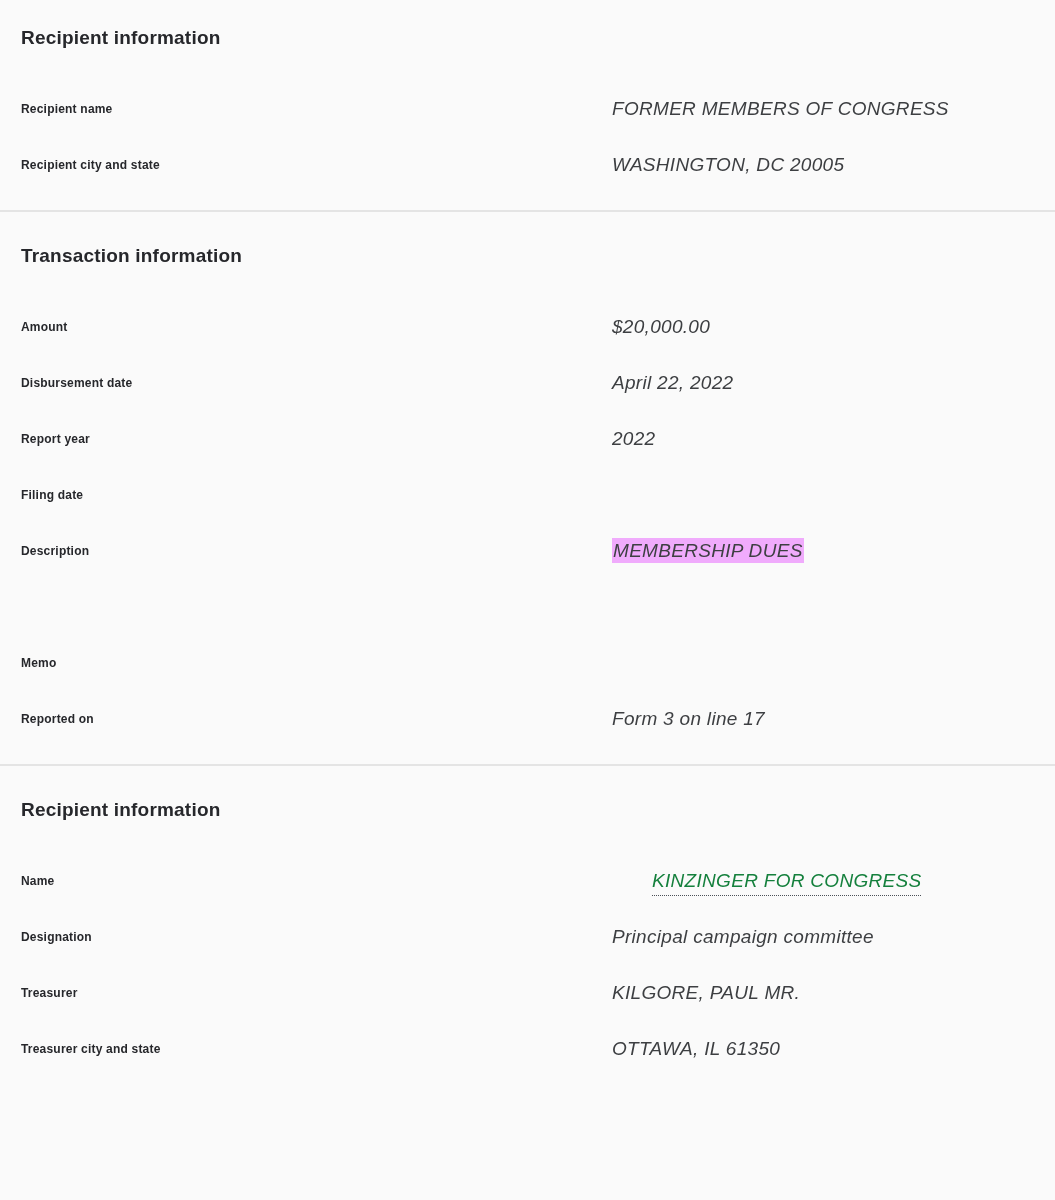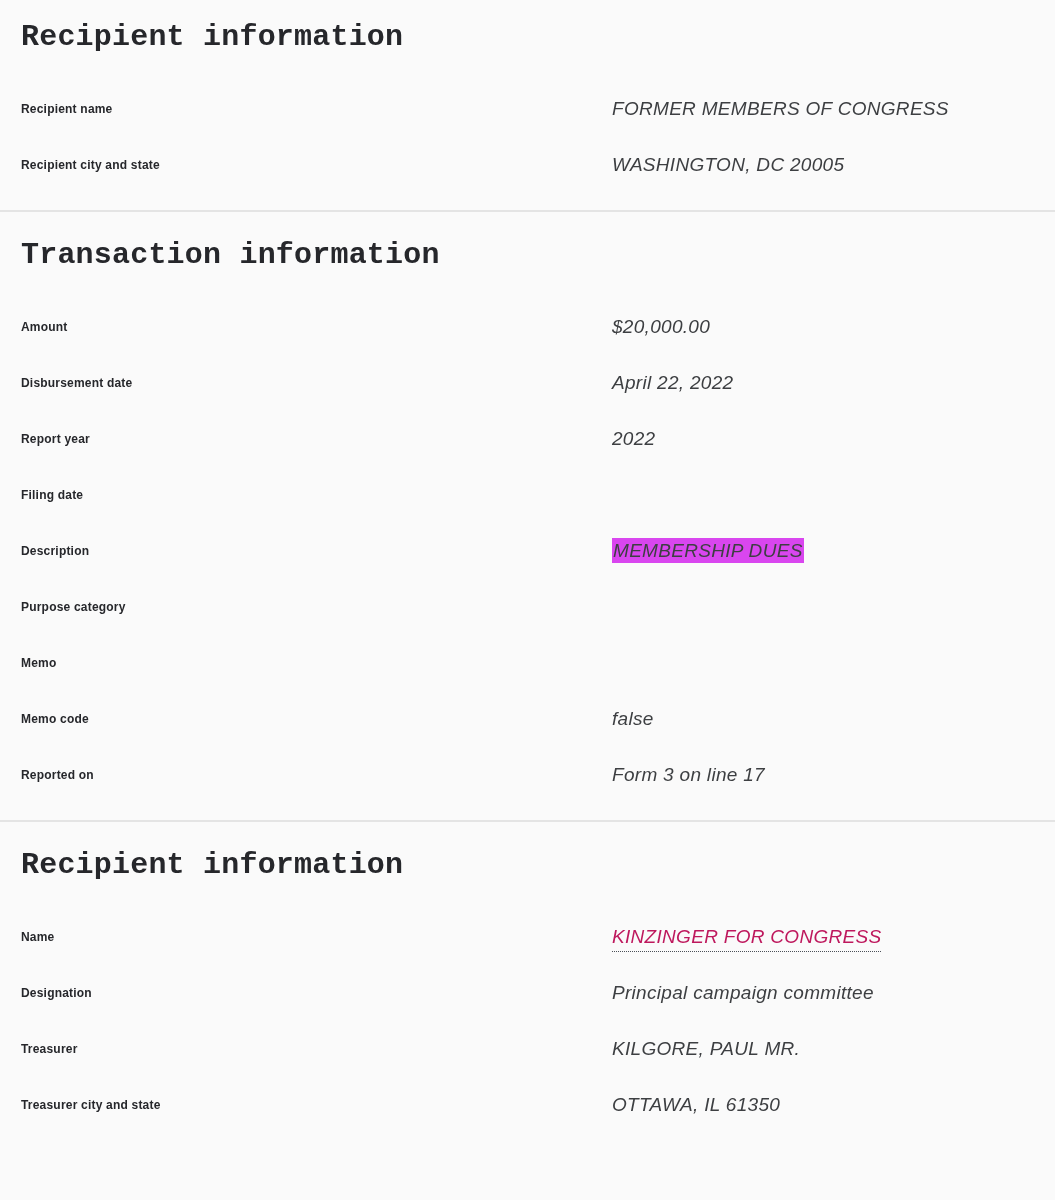--- a/index.html
+++ b/index.html
@@ -22,13 +22,12 @@
     padding-top: 28px;
   }
   .section-title {
-    font-size: 30px;
+    font-size: 19px;
     font-weight: bold;
     color: #26272b;
     letter-spacing: 0.2px;
     line-height: 31px;
     margin: 0 0 28px 0;
-    font-family: Liberation Mono, monospace;
   }
   .row {
     display: grid;

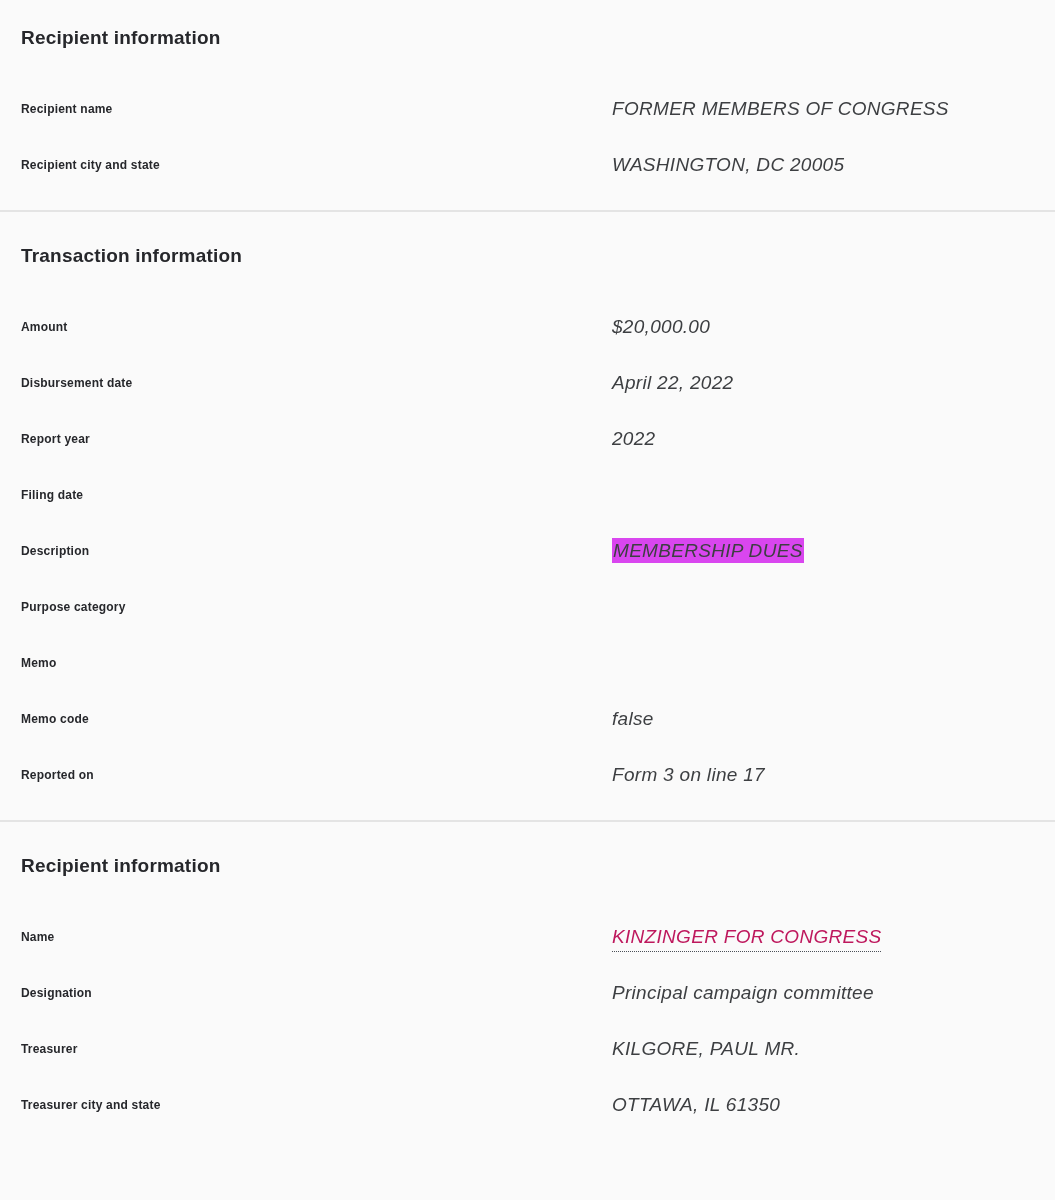--- a/index.html
+++ b/index.html
@@ -52,7 +52,7 @@
     font-style: italic;
   }
   .value .highlight {
-    background: #d946ef;
+    background: #f0abfc;
     padding: 2px 1px;
   }
   .value a.committee-link {

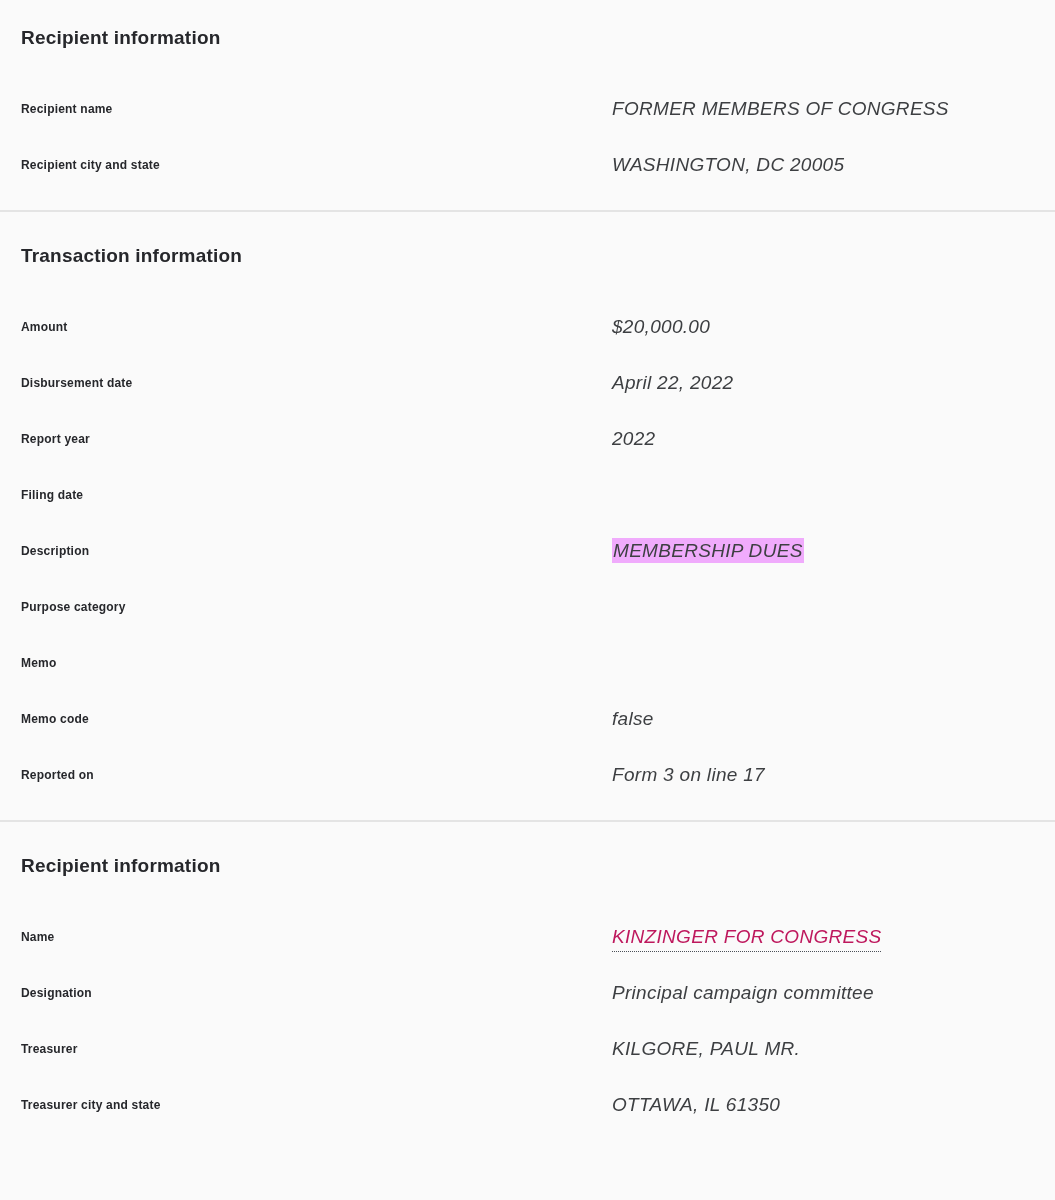--- a/index.html
+++ b/index.html
@@ -111,7 +111,6 @@
     </div>
 
     <div class="row">
-      <div class="label">Purpose category</div>
     </div>
 
     <div class="row">

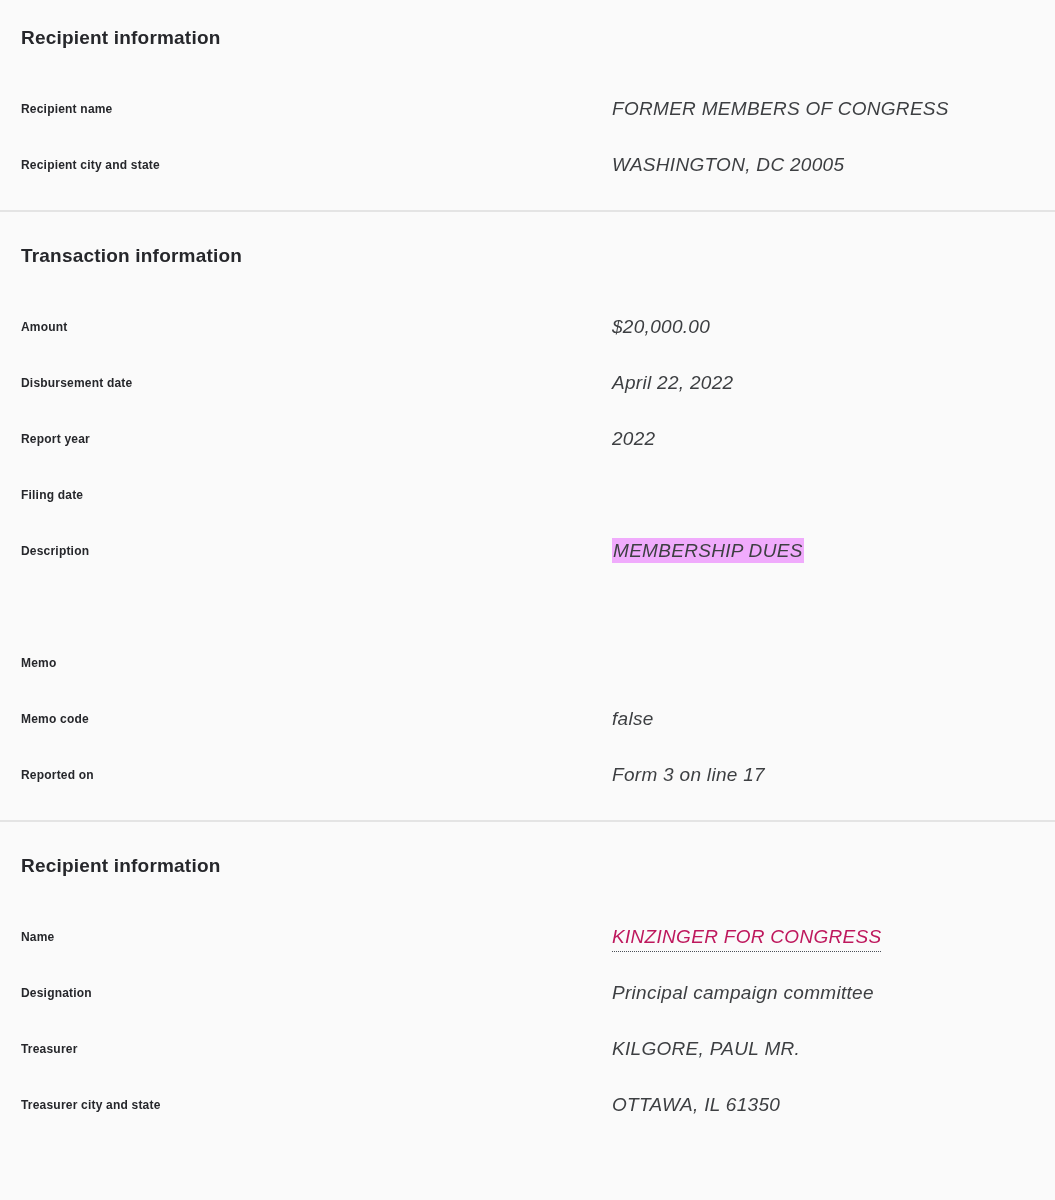--- a/index.html
+++ b/index.html
@@ -118,10 +118,6 @@
       <div class="value"></div>
     </div>
 
-    <div class="row">
-      <div class="label">Memo code</div>
-      <div class="value">false</div>
-    </div>
 
     <div class="row">
       <div class="label">Reported on</div>

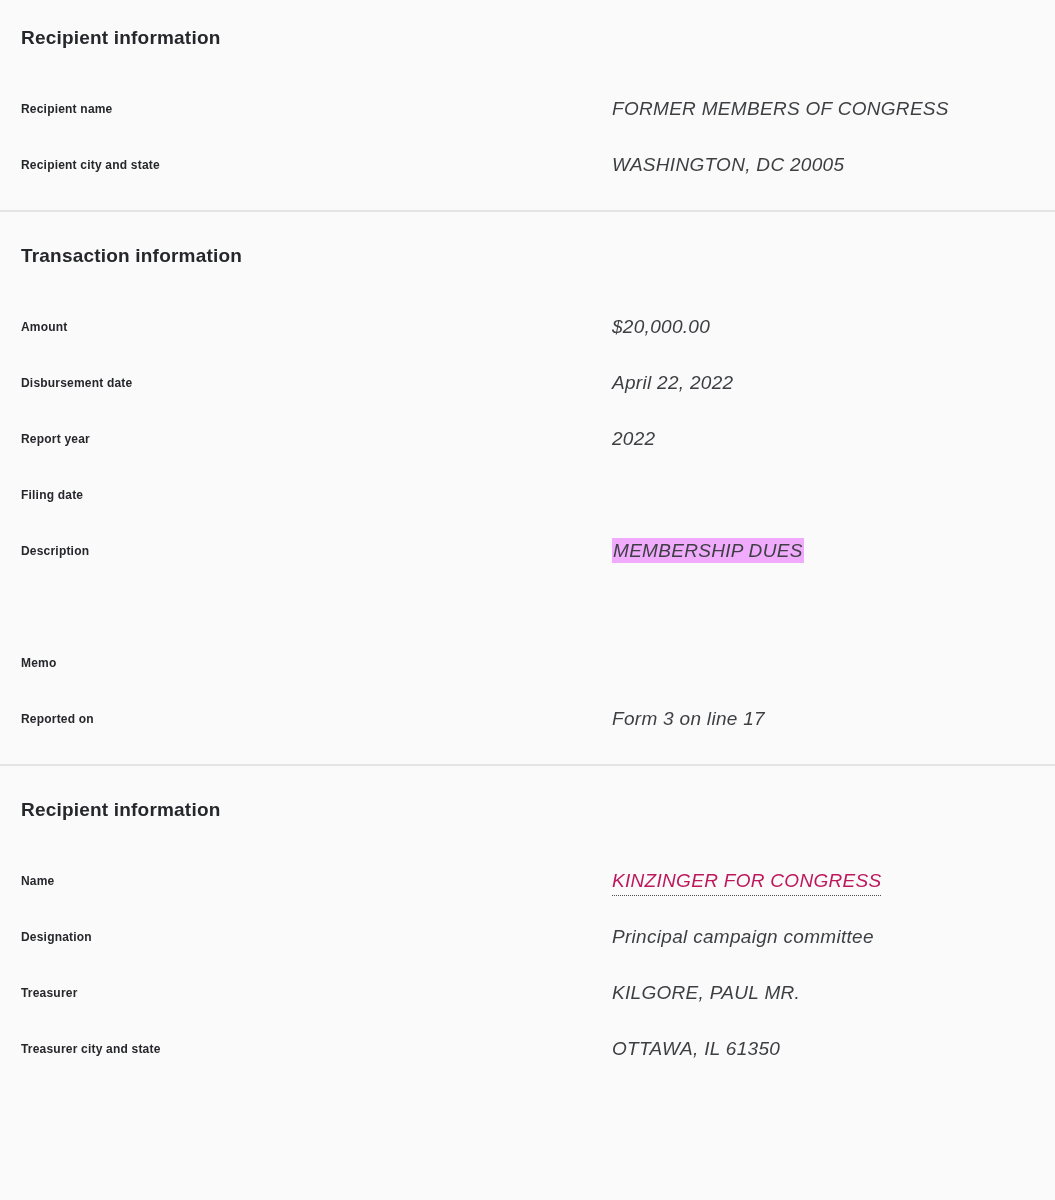--- a/index.html
+++ b/index.html
@@ -56,11 +56,12 @@
     padding: 2px 1px;
   }
   .value a.committee-link {
-    color: #be185d;
+    color: #15803d;
     text-decoration: none;
     border-bottom: 1px dotted #4b5057;
     padding-bottom: 4px;
     cursor: pointer;
+    margin-left: 40px;
   }
 </style>
 </head>

